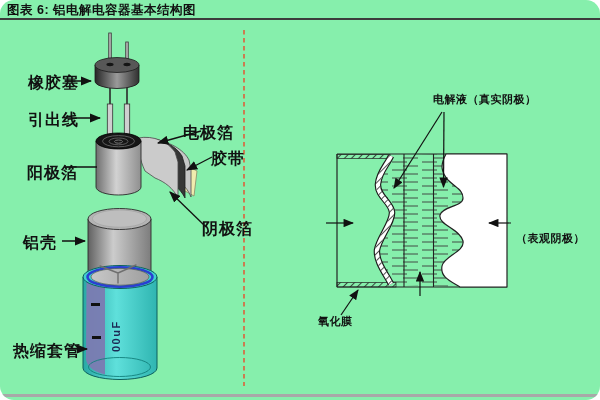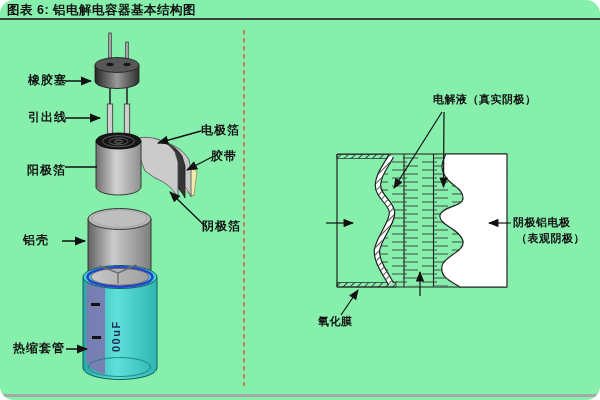--- a/index.html
+++ b/index.html
@@ -15,7 +15,7 @@
   .rule-bottom{position:absolute;left:0;top:394px;width:600px;height:2.5px;background:#a8a8a8;}
   .stage{position:absolute;left:0;top:0;width:600px;height:400px;}
   .lbl{
-    position:absolute;font-size:12px;font-weight:bold;letter-spacing:1px;
+    position:absolute;font-size:16px;font-weight:bold;letter-spacing:1px;
     white-space:nowrap;line-height:1.1;
   }
   .lbl-r{font-size:11px;letter-spacing:0.5px;}

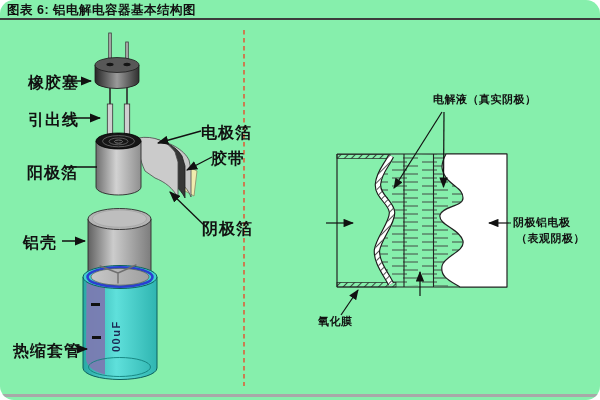--- a/index.html
+++ b/index.html
@@ -189,7 +189,7 @@
   <div class="lbl" style="left:28px;top:74px">橡胶塞</div>
   <div class="lbl" style="left:28px;top:111px">引出线</div>
   <div class="lbl" style="left:27px;top:164px">阳极箔</div>
-  <div class="lbl" style="left:201px;top:124px">电极箔</div>
+  <div class="lbl" style="left:183px;top:124px">电极箔</div>
   <div class="lbl" style="left:211px;top:150px">胶带</div>
   <div class="lbl" style="left:202px;top:220px">阴极箔</div>
   <div class="lbl" style="left:23px;top:234px">铝壳</div>

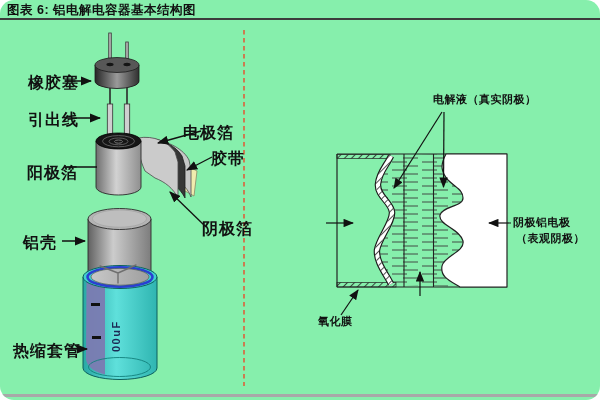--- a/index.html
+++ b/index.html
@@ -196,7 +196,6 @@
   <div class="lbl" style="left:13px;top:342px">热缩套管</div>
 
   <div class="lbl lbl-r" style="left:433px;top:93px">电解液（真实阴极）</div>
-  <div class="lbl lbl-r" style="left:513px;top:216px">阴极铝电极</div>
   <div class="lbl lbl-r" style="left:516px;top:232px">（表观阴极）</div>
   <div class="lbl lbl-r" style="left:318px;top:315px">氧化膜</div>
 

